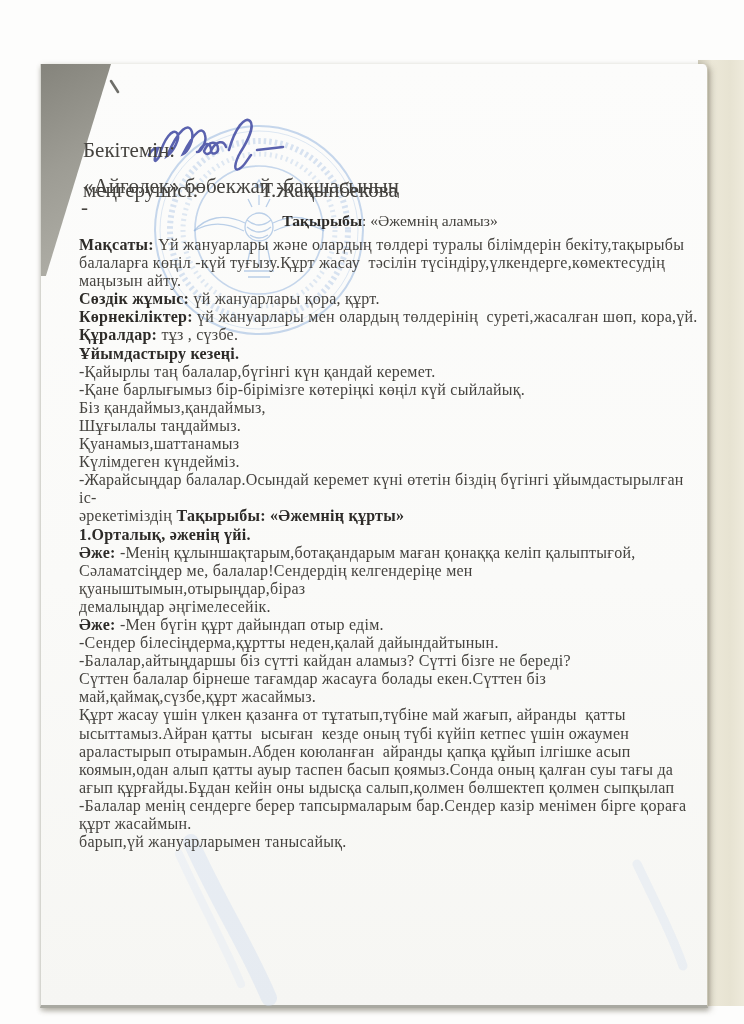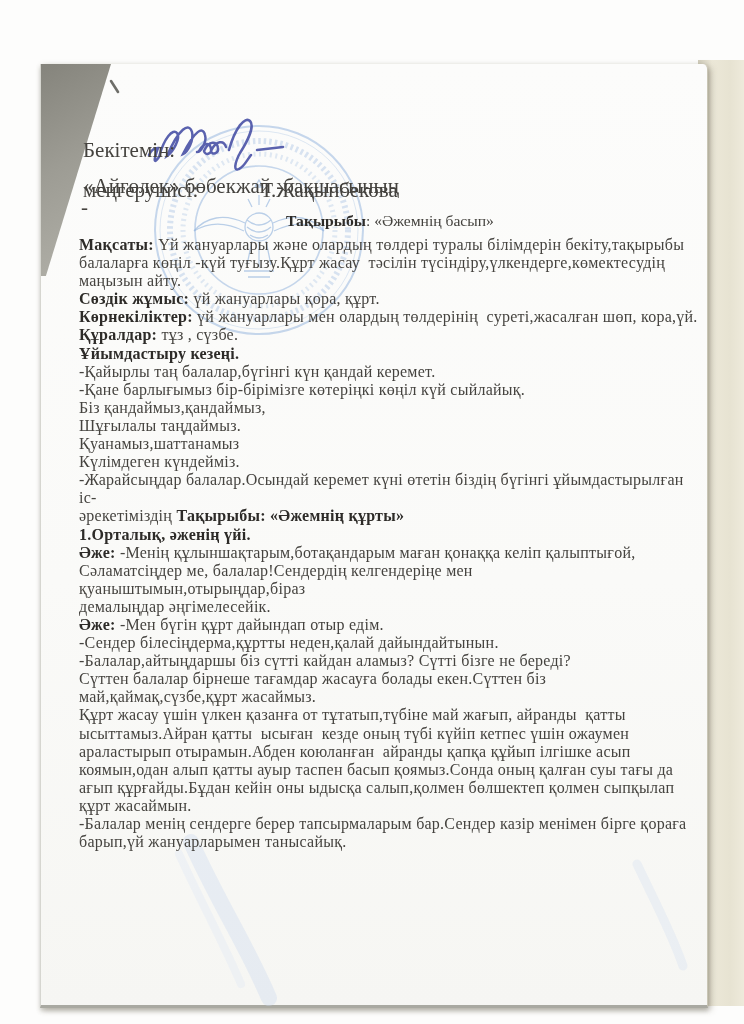--- a/index.html
+++ b/index.html
@@ -92,7 +92,7 @@
   <div class="txt" style="left:42px;top:116px;"><span>меңгерушісі:</span><span style="display:inline-block;width:62px;"></span><span>Т.Жақыпбекова</span></div>
   <div class="txt" style="left:40px;top:133px;">-</div>
 
-  <div class="title-line"><span class="b">Тақырыбы</span><span>: «Әжемнің басып»</span></div>
+  <div class="title-line"><span class="b">Тақырыбы</span><span>: «Әжемнің аламыз»</span></div>
 
   <div class="body-text">
       <div class="line"><span class="b">Мақсаты:</span><span> Үй жануарлары және олардың төлдері туралы білімдерін бекіту,тақырыбы</span></div>

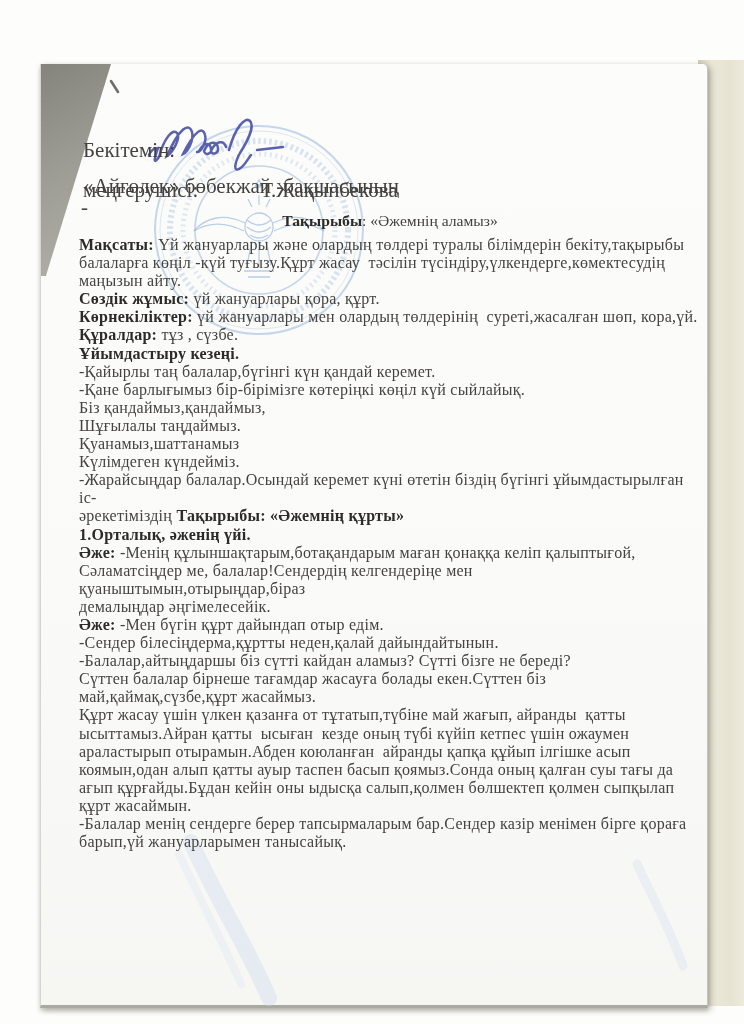--- a/index.html
+++ b/index.html
@@ -124,8 +124,8 @@
       <div class="line"><span>араластырып отырамын.Абден коюланған  айранды қапқа құйып ілгішке асып</span></div>
       <div class="line"><span>коямын,одан алып қатты ауыр таспен басып қоямыз.Сонда оның қалған суы тағы да</span></div>
       <div class="line"><span>ағып құрғайды.Бұдан кейін оны ыдысқа салып,қолмен бөлшектеп қолмен сыпқылап</span></div>
+      <div class="line"><span>-Балалар менің сендерге берер тапсырмаларым бар.Сендер казір менімен бірге қораға</span></div>
       <div class="line"><span>құрт жасаймын.</span></div>
-      <div class="line"><span>-Балалар менің сендерге берер тапсырмаларым бар.Сендер казір менімен бірге қораға</span></div>
       <div class="line"><span>барып,үй жануарларымен танысайық.</span></div>
     </div>
 

